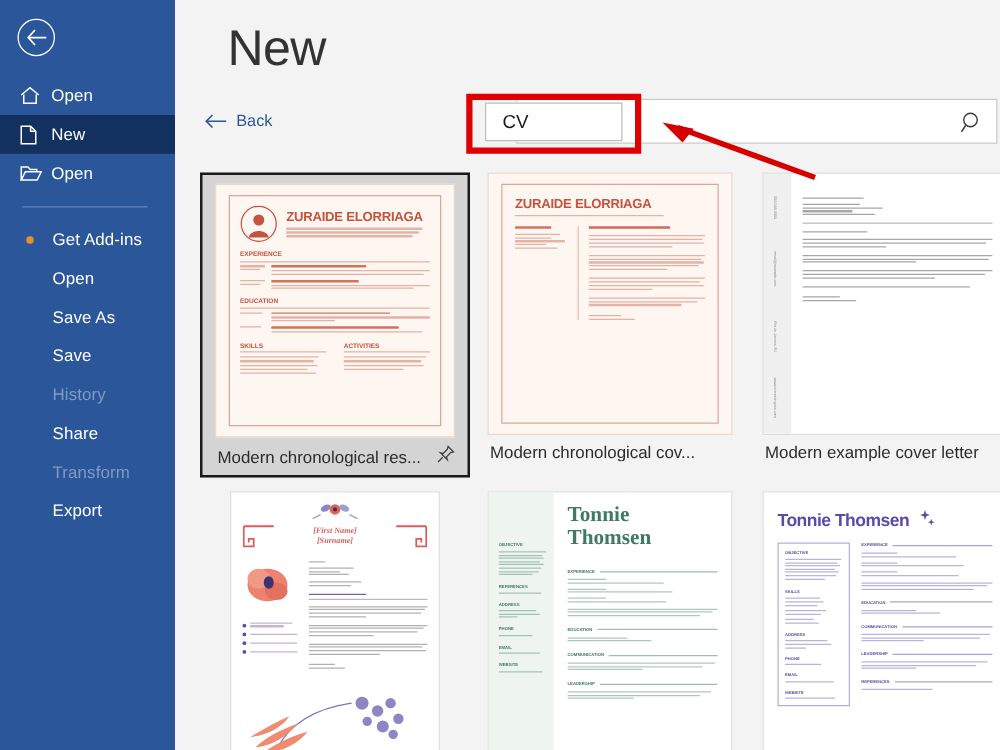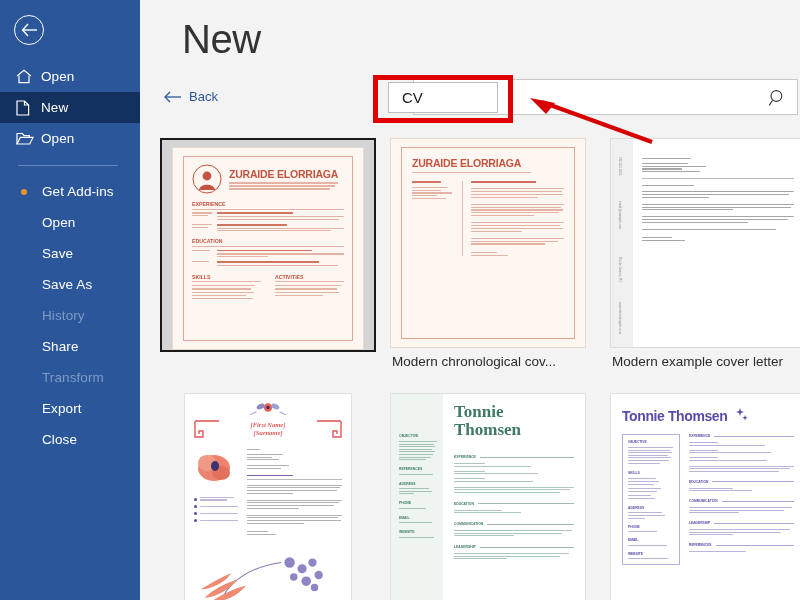--- a/index.html
+++ b/index.html
@@ -178,10 +178,10 @@
         <span class="nav-label">Open</span>
       </div>
       <div class="nav-item plain">
+        <span class="nav-label">Save As</span>
+      </div>
+      <div class="nav-item plain">
         <span class="nav-label">Save</span>
-      </div>
-      <div class="nav-item plain">
-        <span class="nav-label">Save As</span>
       </div>
       <div class="nav-item plain disabled">
         <span class="nav-label">History</span>

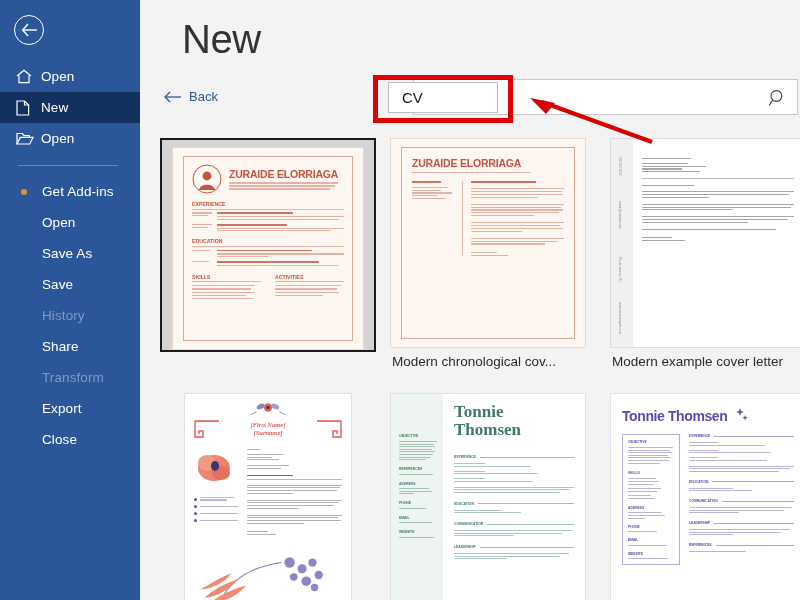--- a/index.html
+++ b/index.html
@@ -316,6 +316,15 @@
               </div>
             </div>
           </div>
+        </div>
+        <div class="card-label-row">
+          <span class="card-label">Modern chronological res...</span>
+          <span class="pin-icon">
+            <svg width="15" height="15" viewBox="0 0 15 15">
+              <path d="M9.5 1.2 L13.8 5.5 L11.6 6.1 L8.2 9.5 L8.8 11.7 L3.3 6.2 L5.5 6.8 L8.9 3.4 Z" fill="none" stroke="#3a3a3a" stroke-width="1"></path>
+              <path d="M5.2 9.8 L1.4 13.6" fill="none" stroke="#3a3a3a" stroke-width="1"></path>
+            </svg>
+          </span>
         </div>
       </div>
 

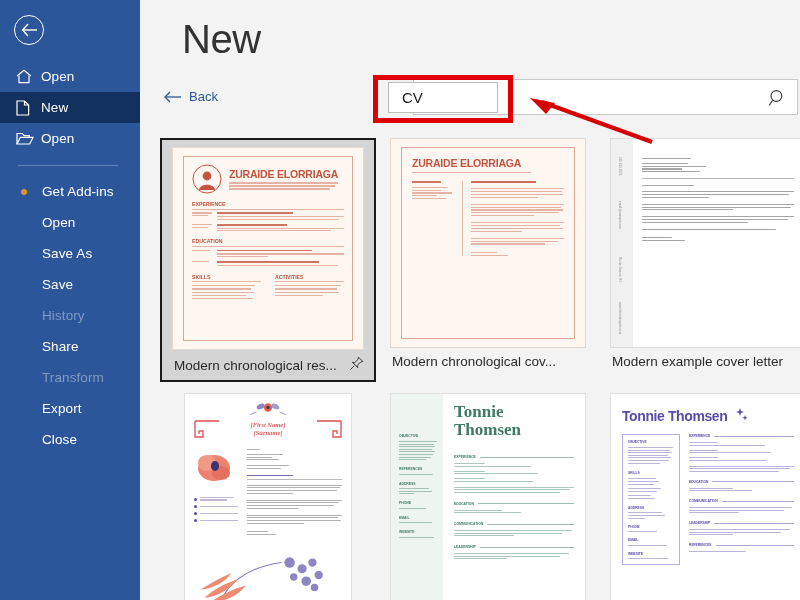--- a/index.html
+++ b/index.html
@@ -194,9 +194,6 @@
       </div>
       <div class="nav-item plain">
         <span class="nav-label">Export</span>
-      </div>
-      <div class="nav-item plain">
-        <span class="nav-label">Close</span>
       </div>
     </div>
   </div>

